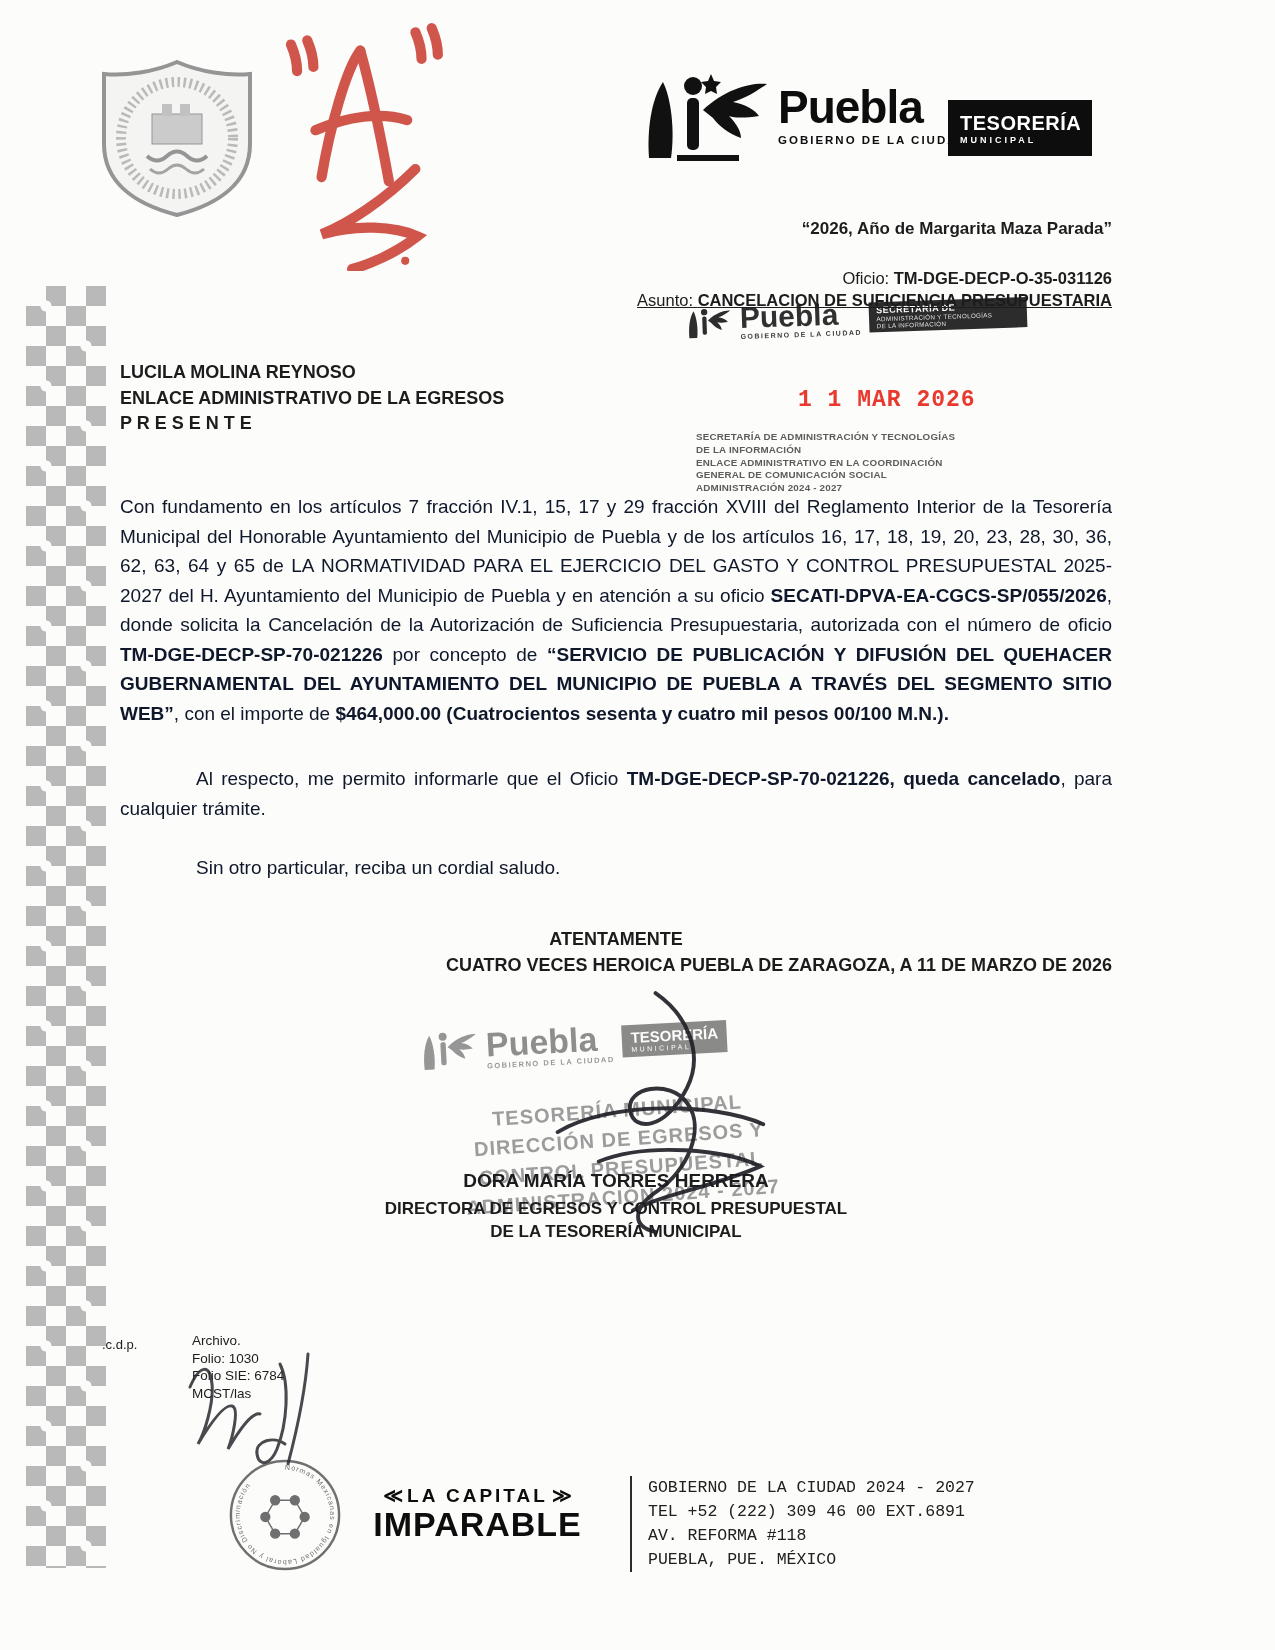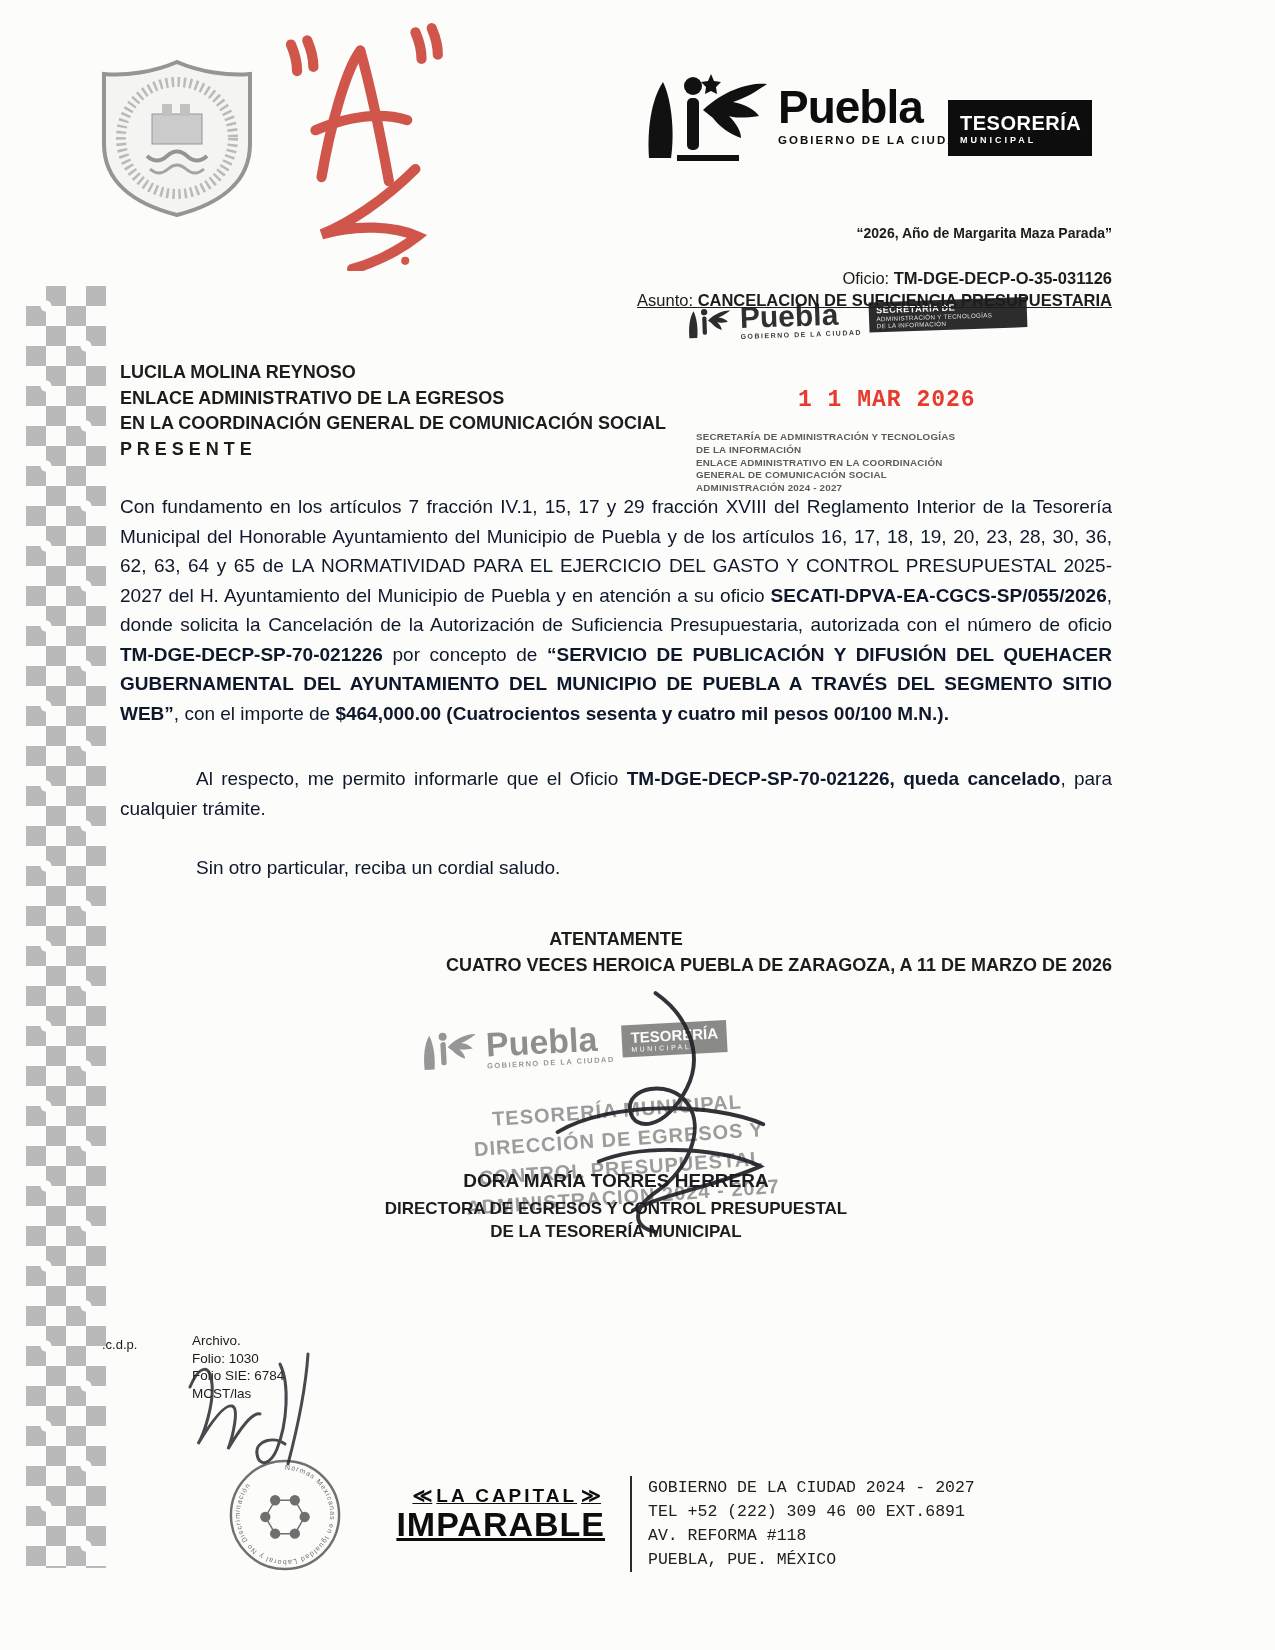--- a/index.html
+++ b/index.html
@@ -33,8 +33,8 @@
   .tes-box .t1{ font-size:20px; font-weight:800; letter-spacing:.5px;}
   .tes-box .t2{ font-size:9px; letter-spacing:3px; font-weight:600;}
 
-  .slogan{ position:absolute; left:560px; top:225px; width:552px; text-align:right;
-           font-size:14px; font-weight:700; z-index:2;}
+  .slogan{ position:absolute; left:560px; top:219px; width:552px; text-align:right;
+           font-size:17px; font-weight:700; z-index:2;}
   .ref-line{ position:absolute; left:500px; width:612px; text-align:right; font-size:16.5px; z-index:4;}
   .ref-line b{ font-weight:700;}
   .oficio{ top:269px;}

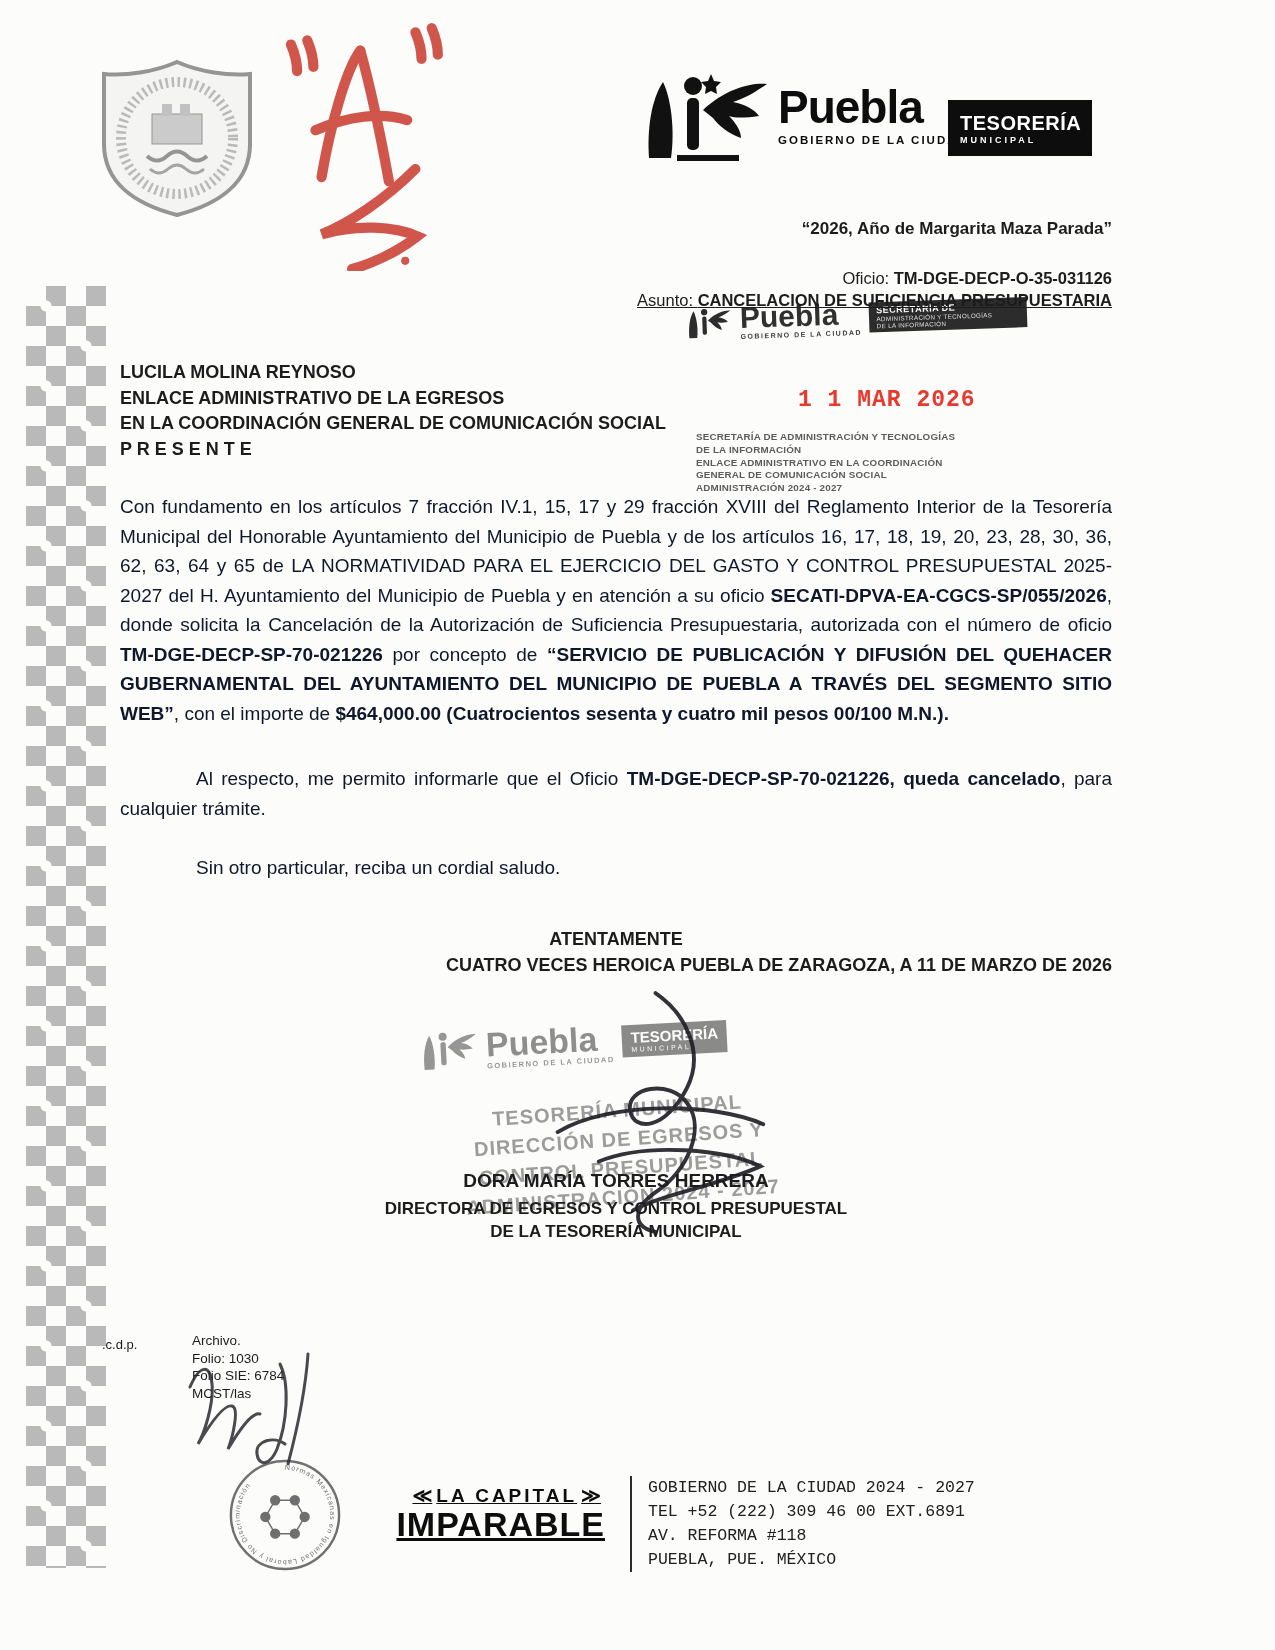--- a/index.html
+++ b/index.html
@@ -177,7 +177,6 @@
   <div class="recipient">
     <div>LUCILA MOLINA REYNOSO</div>
     <div>ENLACE ADMINISTRATIVO DE LA EGRESOS</div>
-    <div>EN LA COORDINACIÓN GENERAL DE COMUNICACIÓN SOCIAL</div>
     <div>P R E S E N T E</div>
   </div>
 

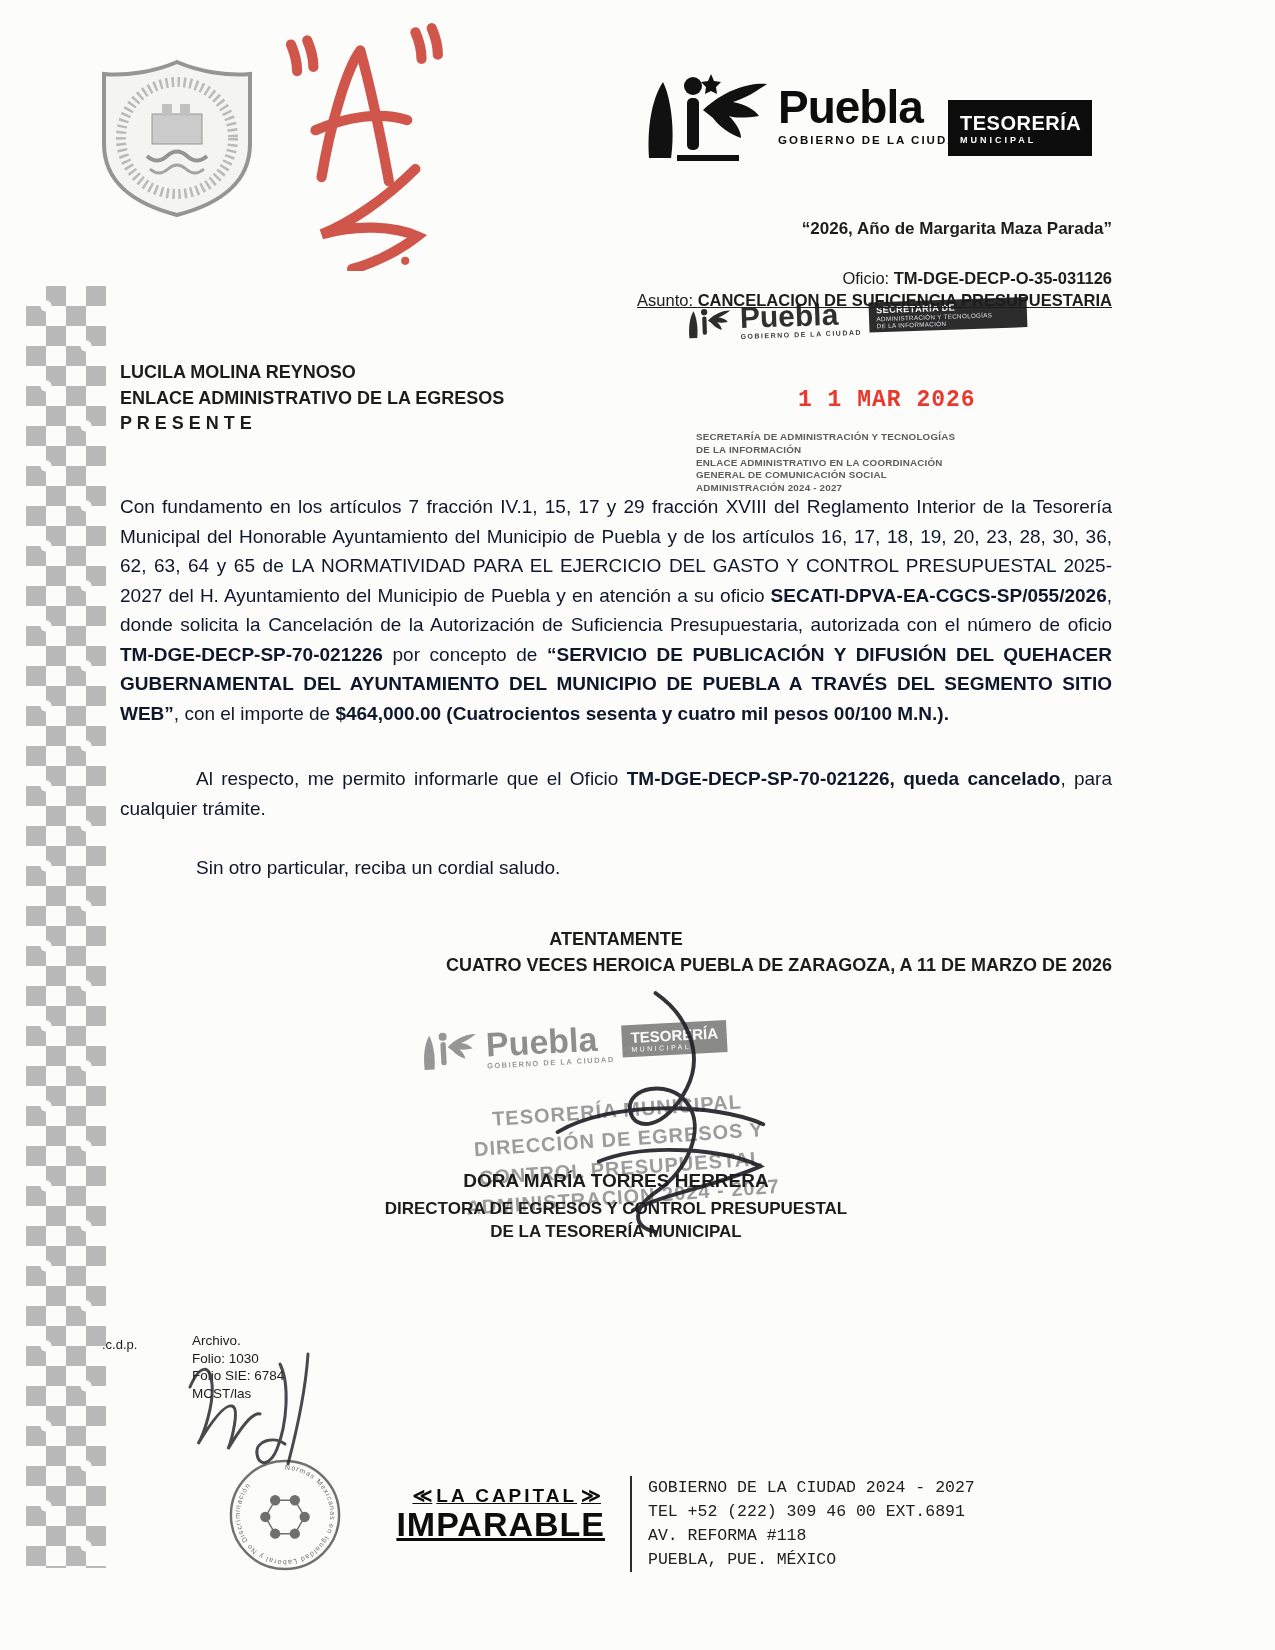--- a/index.html
+++ b/index.html
@@ -91,7 +91,7 @@
   .archive{ position:absolute; left:192px; top:1332px; font-size:13.5px; line-height:17.5px; z-index:4;}
   .initials-svg{ position:absolute; left:180px; top:1342px; width:165px; height:145px; z-index:5;}
   .badge-svg{ position:absolute; left:226px; top:1456px; width:118px; height:118px; z-index:4;}
-  .capital{ position:absolute; left:350px; top:1484px; width:255px; text-align:right; z-index:4; color:#0d0d0d;text-decoration:underline;}
+  .capital{ position:absolute; left:350px; top:1484px; width:255px; text-align:center; z-index:4; color:#0d0d0d;}
   .capital .top{ font-size:19px; font-weight:800; letter-spacing:3px;}
   .capital .top .wing{ font-weight:700; letter-spacing:0; margin:0 4px;}
   .capital .bottom{ font-size:34px; font-weight:800; letter-spacing:1px; line-height:1.05;}

